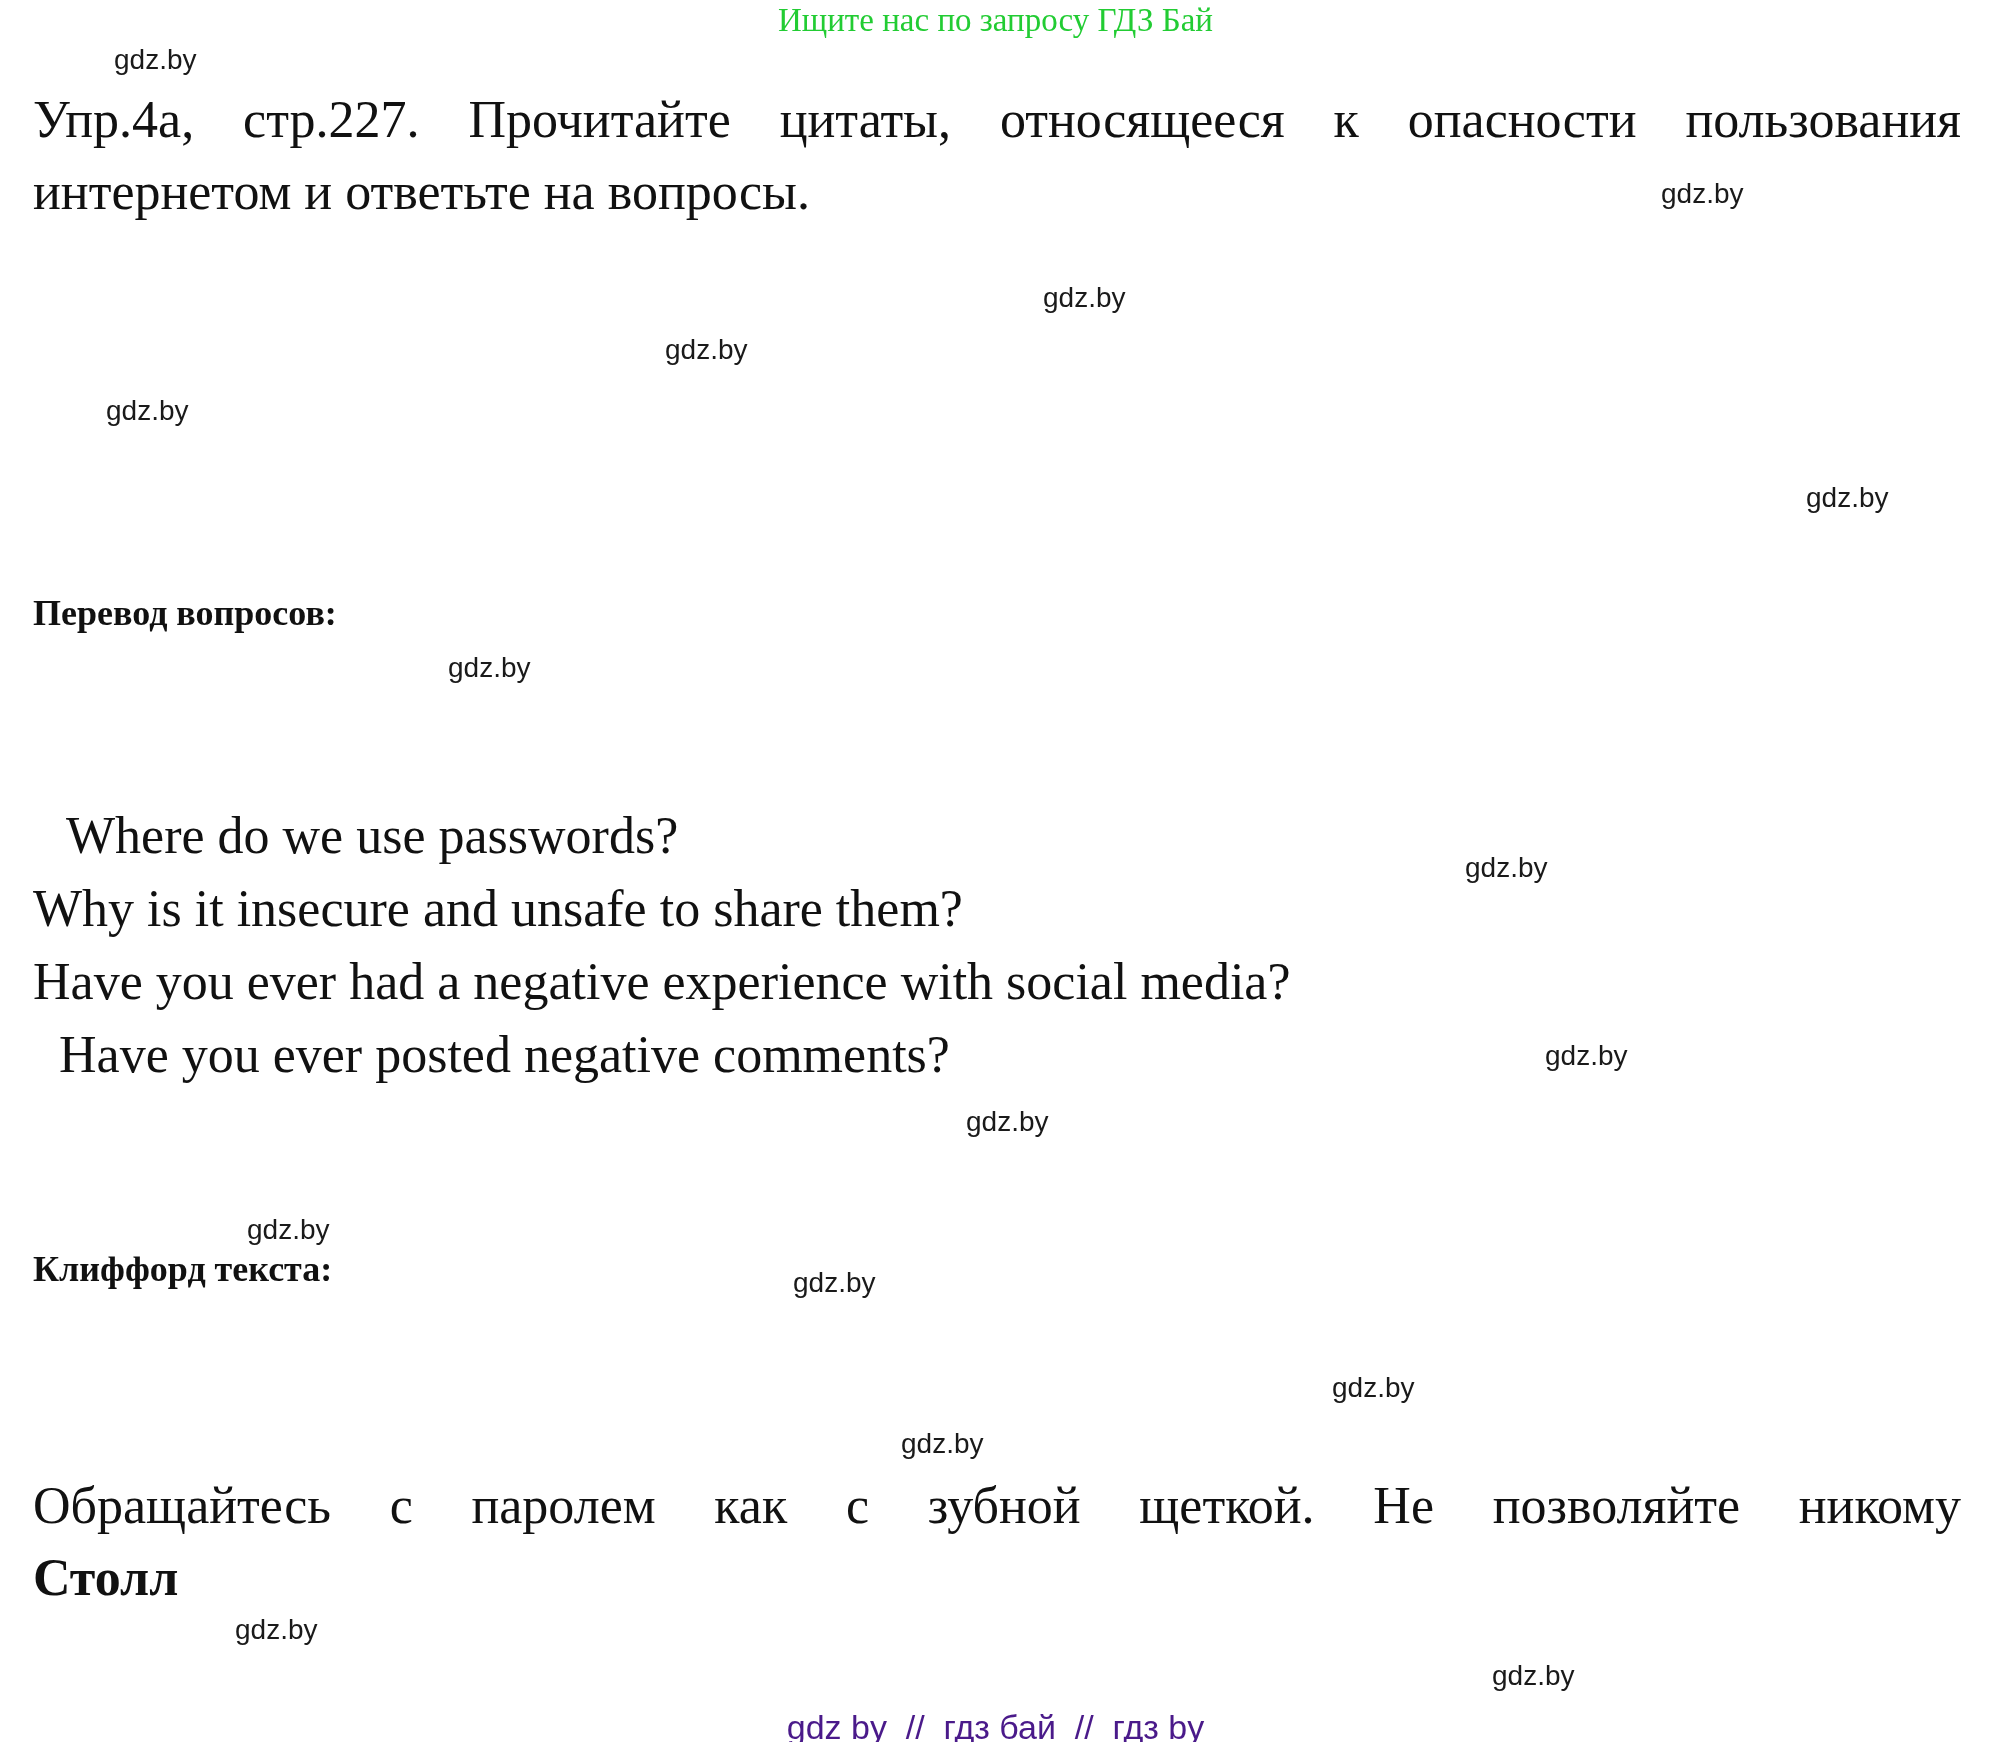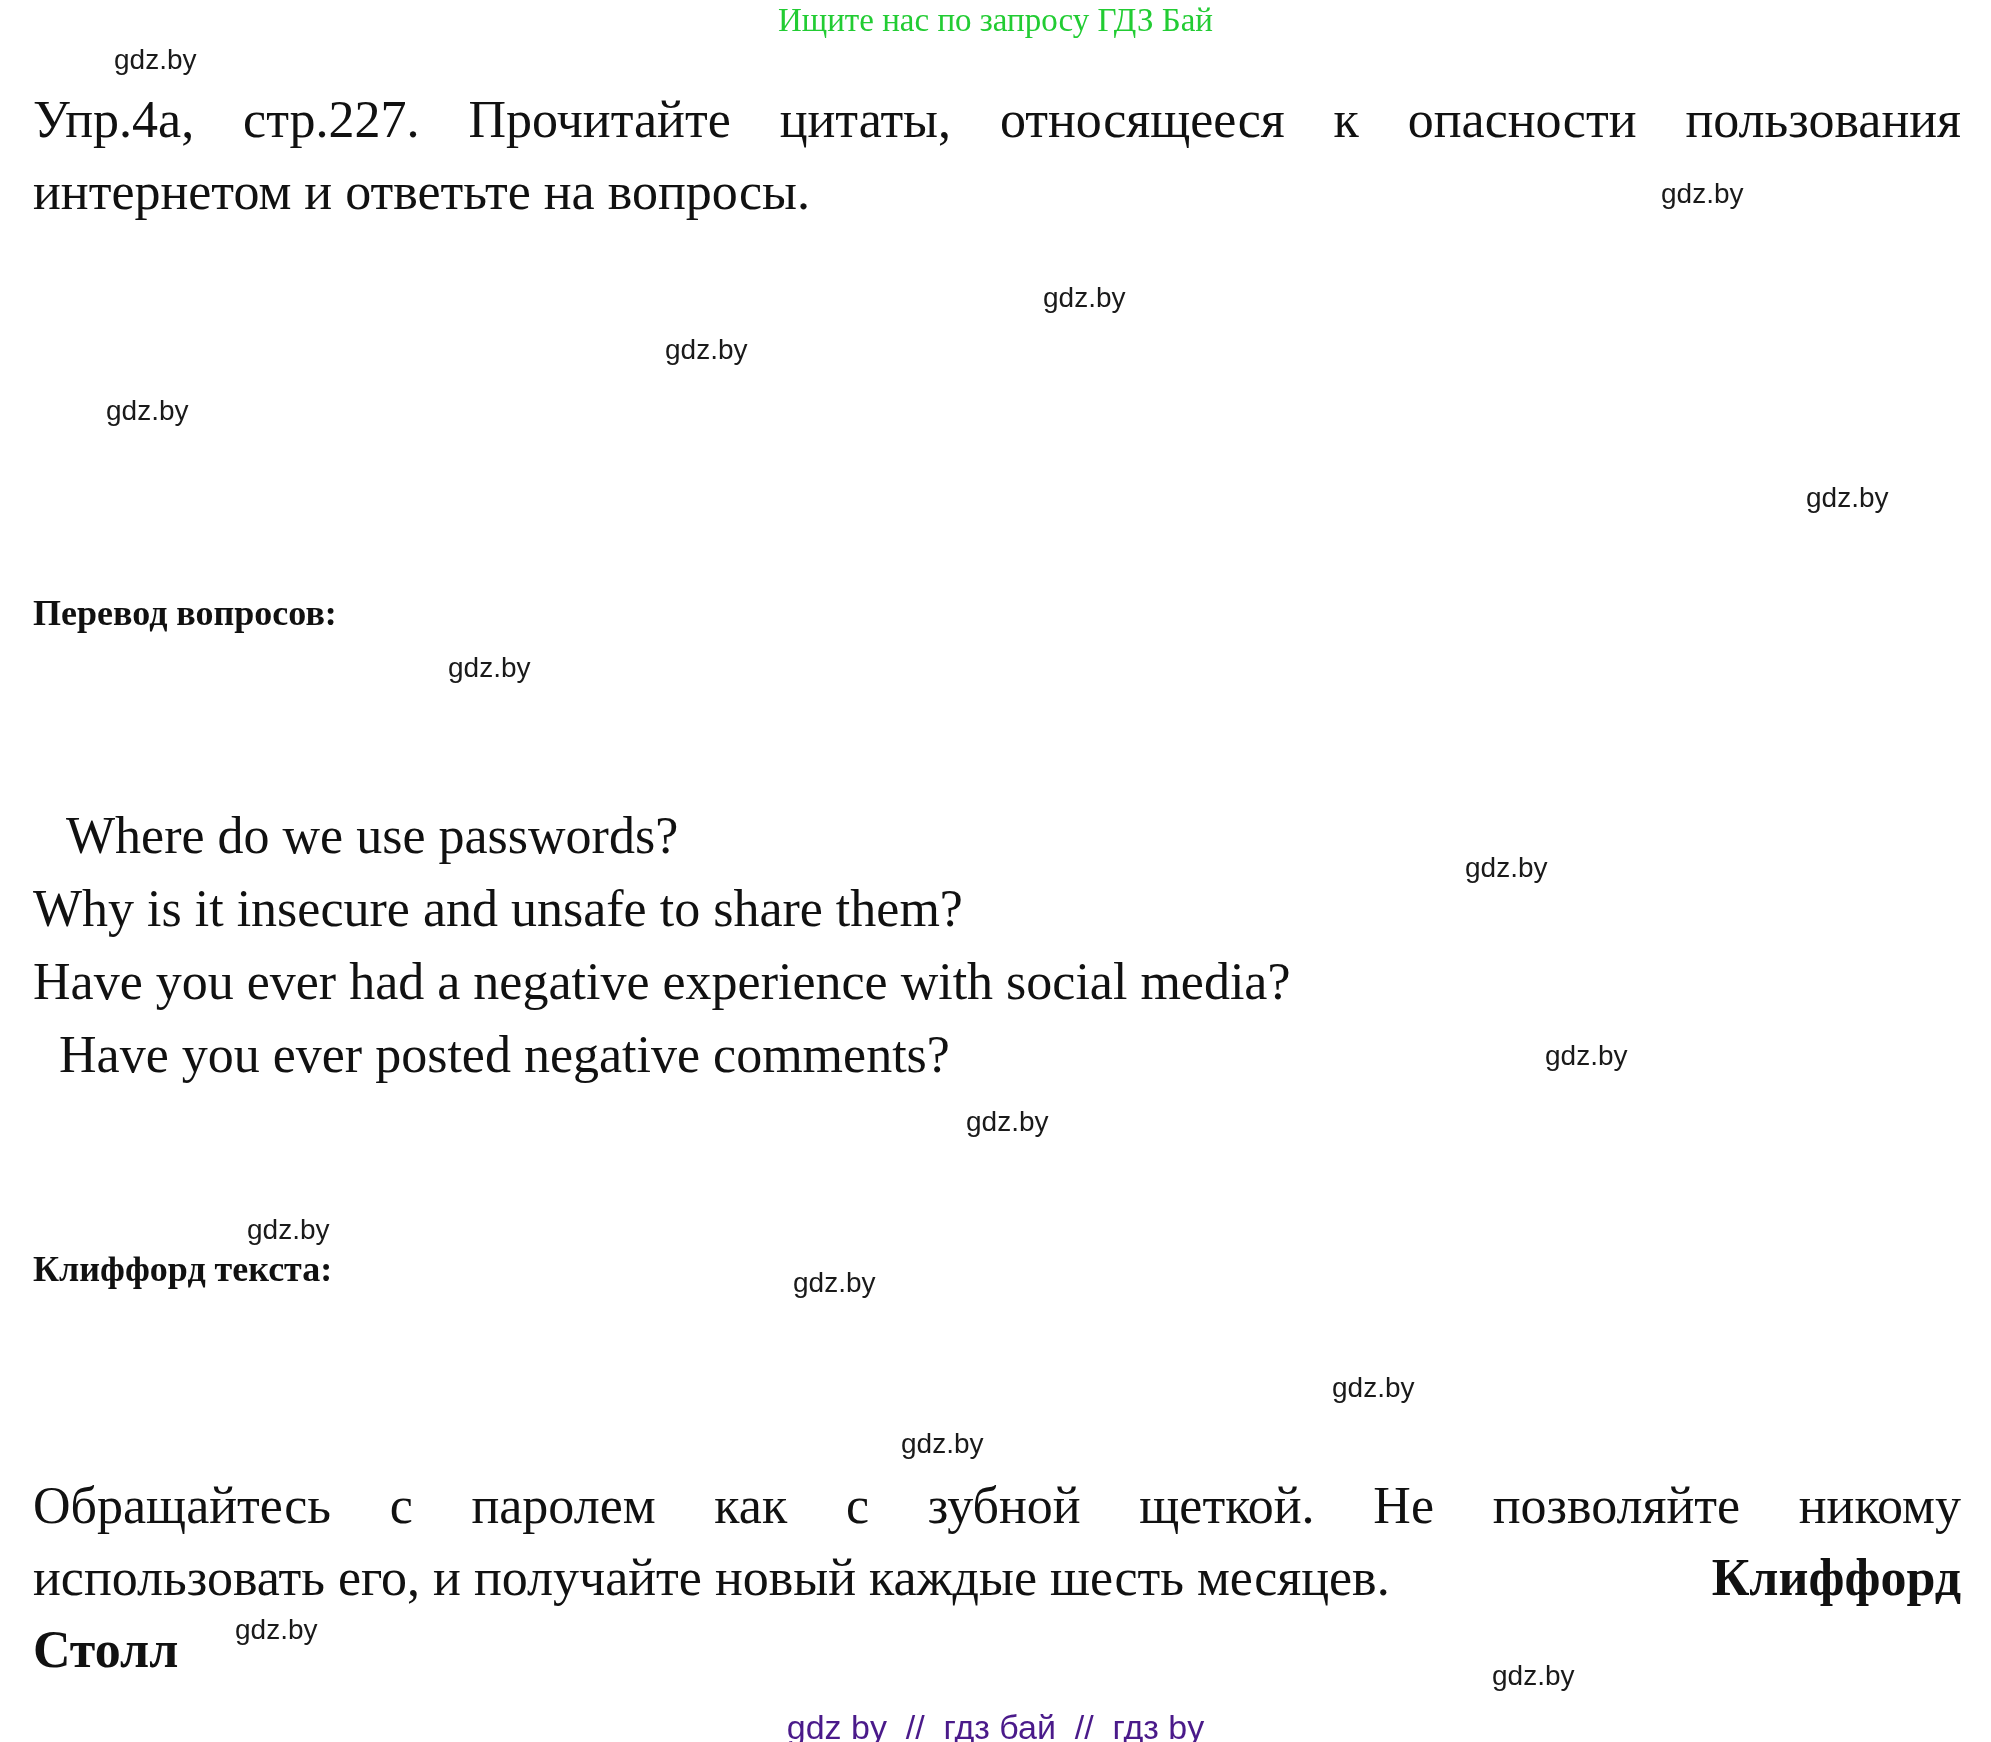--- a/index.html
+++ b/index.html
@@ -35,10 +35,6 @@
 
 <div class="abs serif para" style="top:1462px;margin-top:8px;">
   <span class="jline">Обращайтесь с паролем как с зубной щеткой. Не позволяйте никому</span>
-  <span style="display:flex; justify-content:space-between;">
-    <span>использовать его, и получайте новый каждые шесть месяцев.</span>
-    <b>Клиффорд</b>
-  </span>
   <b>Столл</b>
 </div>
 

